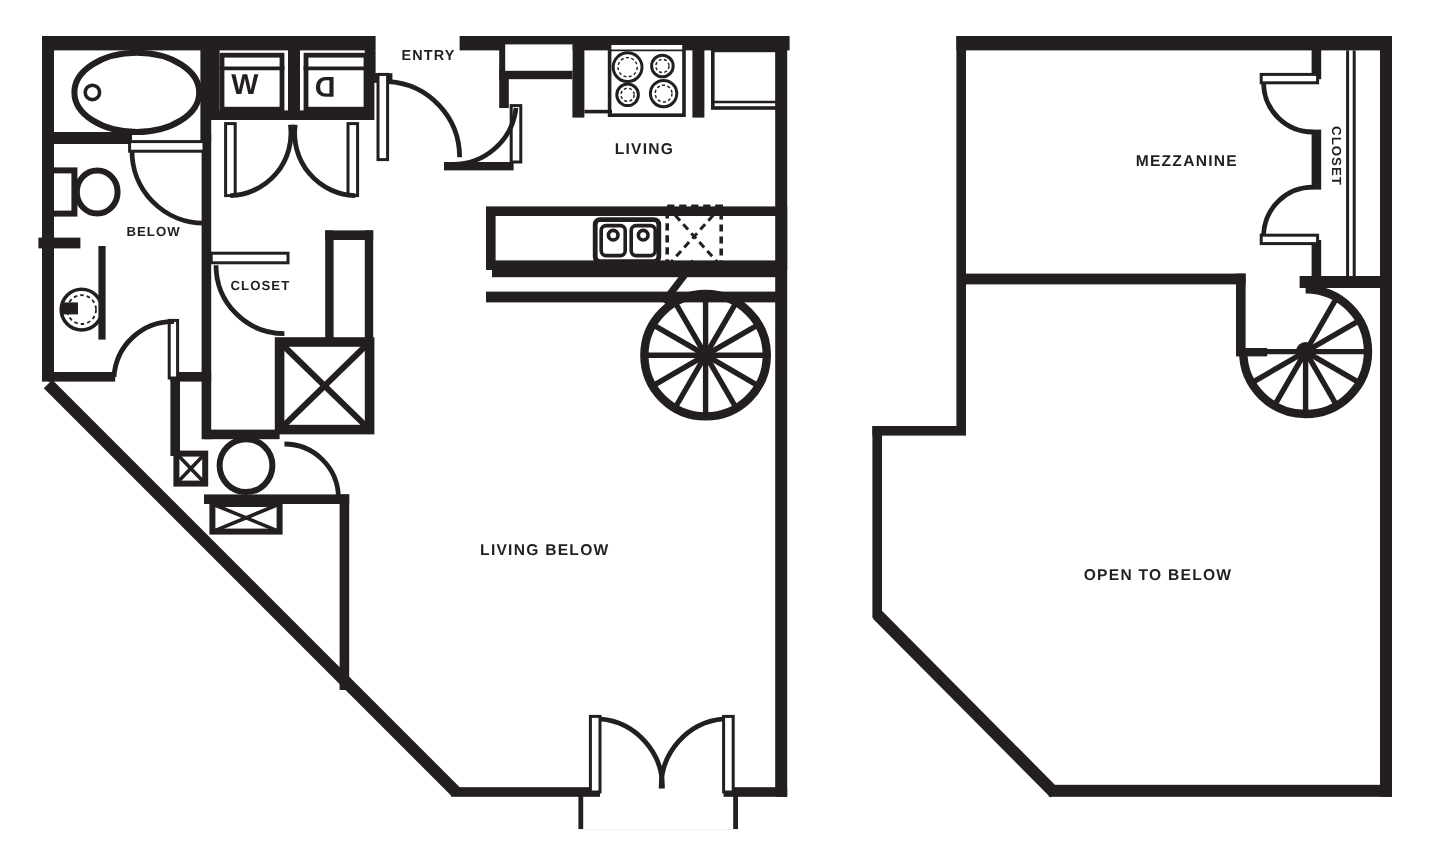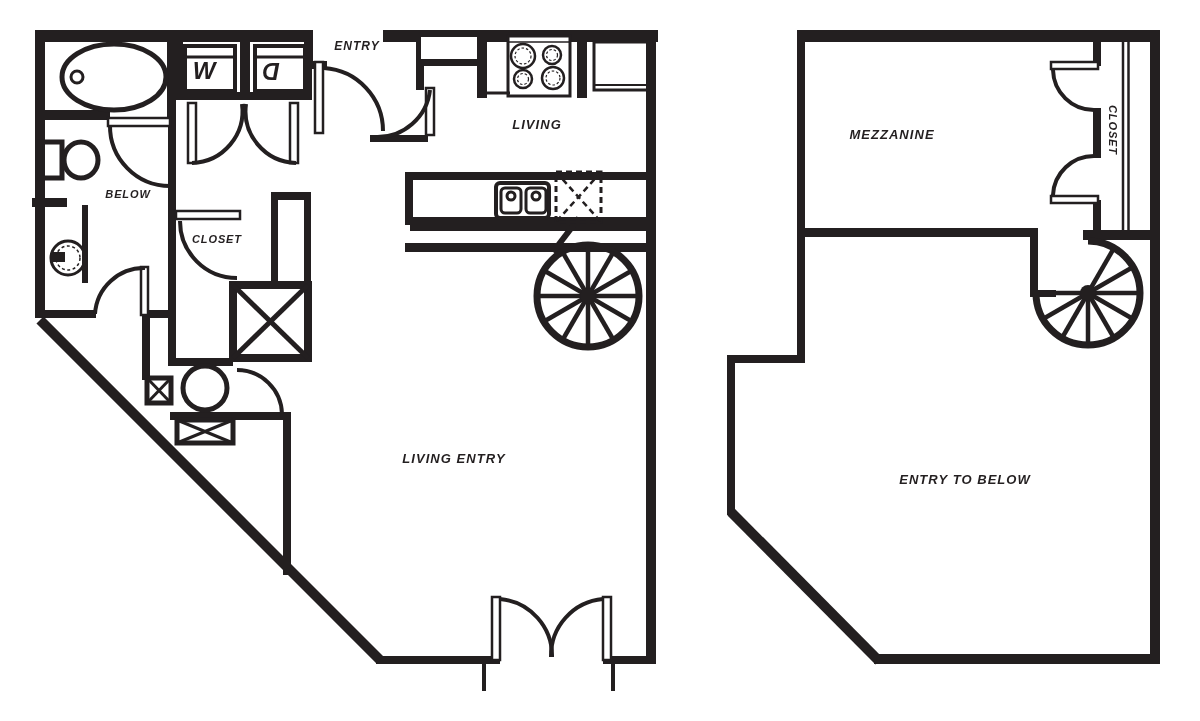--- a/index.html
+++ b/index.html
@@ -4,7 +4,7 @@
 <style>
   html,body{margin:0;padding:0;background:#fff;}
   #stage{position:relative;width:1200px;height:691px;background:#ffffff;overflow:hidden;
-         font-family:"Liberation Sans", sans-serif;font-style:italic;}
+         font-family:"Liberation Sans", sans-serif;}
   #plan-svg{position:absolute;left:0;top:0;}
   .lbl{position:absolute;transform:translate(-50%,-50%);color:#231f20;font-weight:700;
        letter-spacing:0.08em;white-space:nowrap;user-select:none;}

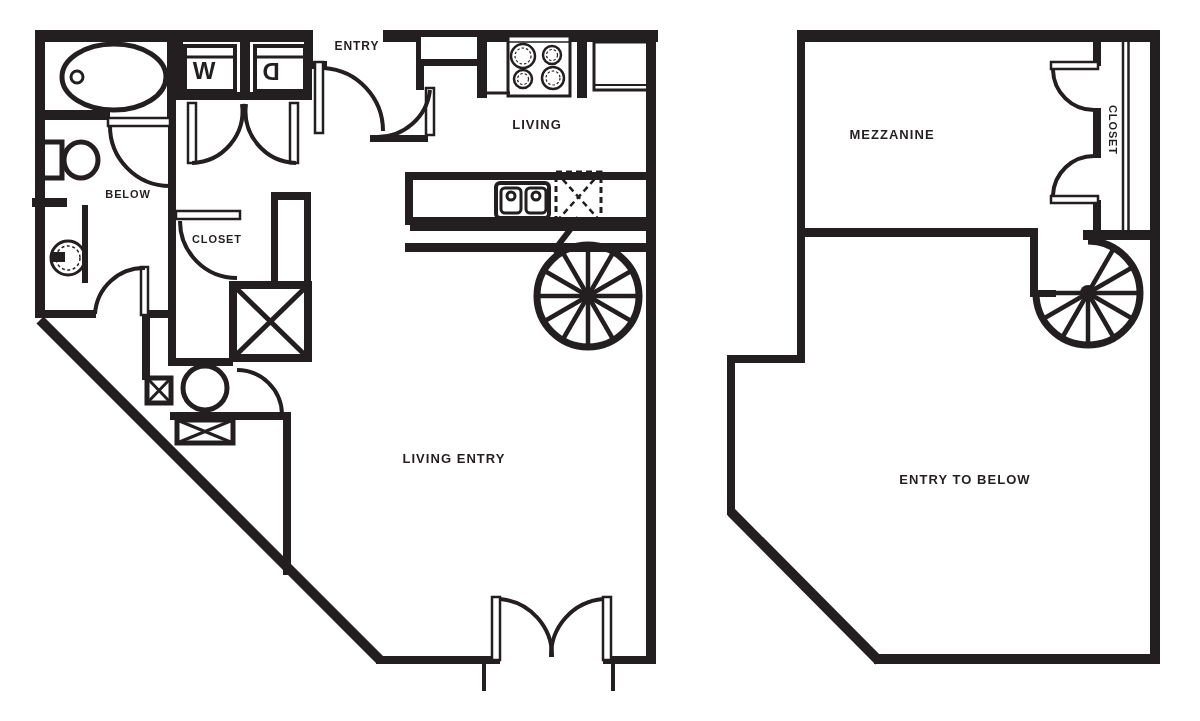--- a/index.html
+++ b/index.html
@@ -266,7 +266,7 @@
 <div class="lbl room" style="left:454px;top:458px;">LIVING ENTRY</div>
 <div class="lbl appliance" style="left:204px;top:71px;">W</div>
 <div class="lbl appliance flip" style="left:271px;top:71px;">D</div>
-<div class="lbl room" style="left:892px;top:134px;">MEZZANINE</div>
+<div class="lbl room" style="left:989px;top:134px;">MEZZANINE</div>
 <div class="lbl small vert" style="left:1113px;top:130px;">CLOSET</div>
 <div class="lbl room" style="left:965px;top:479px;">ENTRY TO BELOW</div>
 

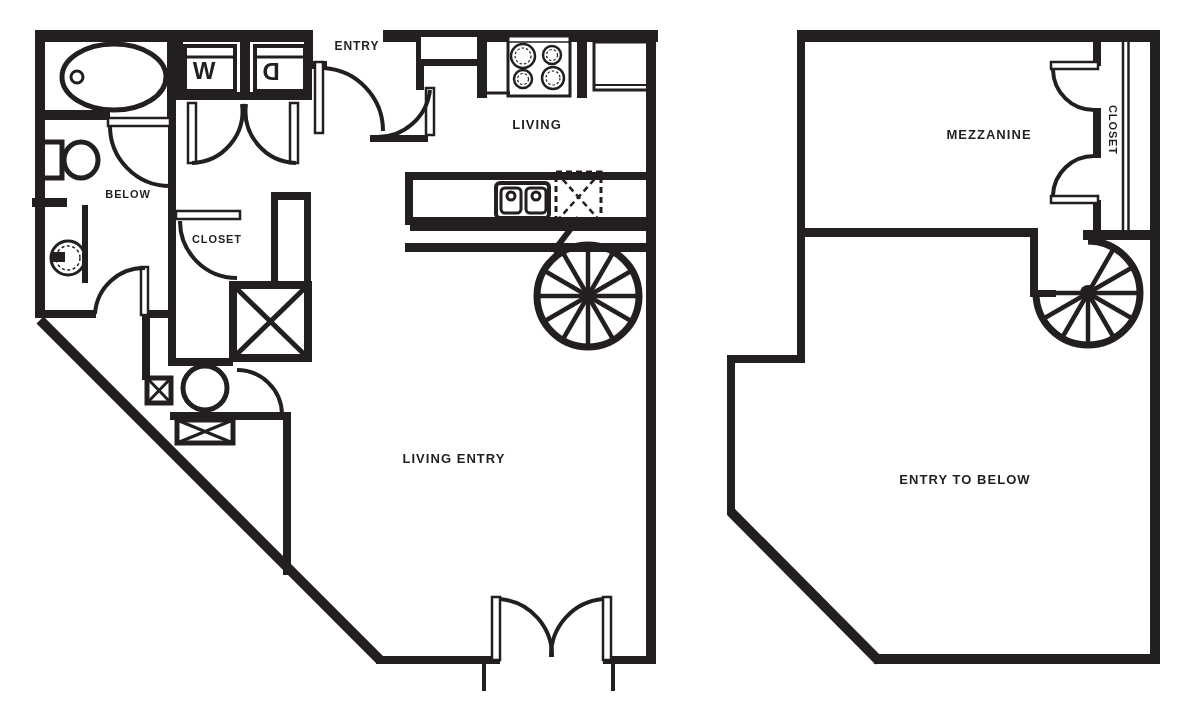--- a/index.html
+++ b/index.html
@@ -263,7 +263,7 @@
 <div class="lbl room" style="left:537px;top:124px;">LIVING</div>
 <div class="lbl small" style="left:128px;top:194px;">BELOW</div>
 <div class="lbl small" style="left:217px;top:239px;">CLOSET</div>
-<div class="lbl room" style="left:454px;top:458px;">LIVING ENTRY</div>
+<div class="lbl room" style="left:454px;top:458px;">LIVING BELOW</div>
 <div class="lbl appliance" style="left:204px;top:71px;">W</div>
 <div class="lbl appliance flip" style="left:271px;top:71px;">D</div>
 <div class="lbl room" style="left:989px;top:134px;">MEZZANINE</div>

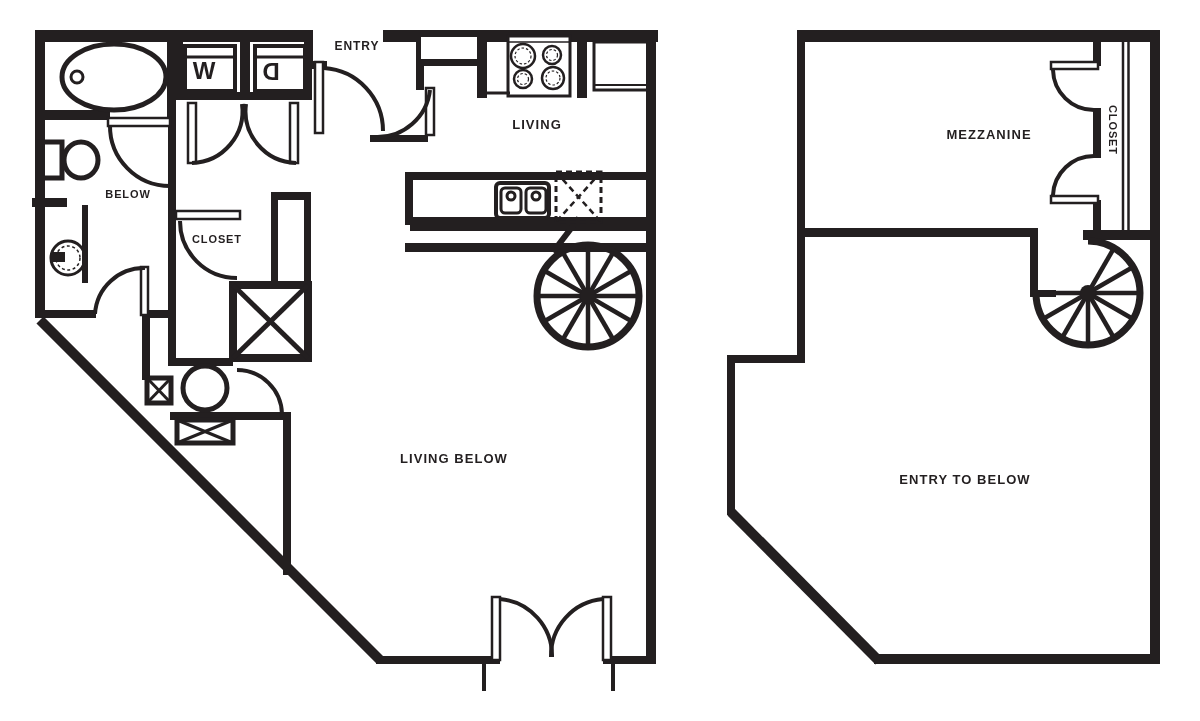--- a/index.html
+++ b/index.html
@@ -268,7 +268,7 @@
 <div class="lbl appliance flip" style="left:271px;top:71px;">D</div>
 <div class="lbl room" style="left:989px;top:134px;">MEZZANINE</div>
 <div class="lbl small vert" style="left:1113px;top:130px;">CLOSET</div>
-<div class="lbl room" style="left:965px;top:479px;">ENTRY TO BELOW</div>
+<div class="lbl room" style="left:965px;top:479px;">OPEN TO BELOW</div>
 
 </div>
 

